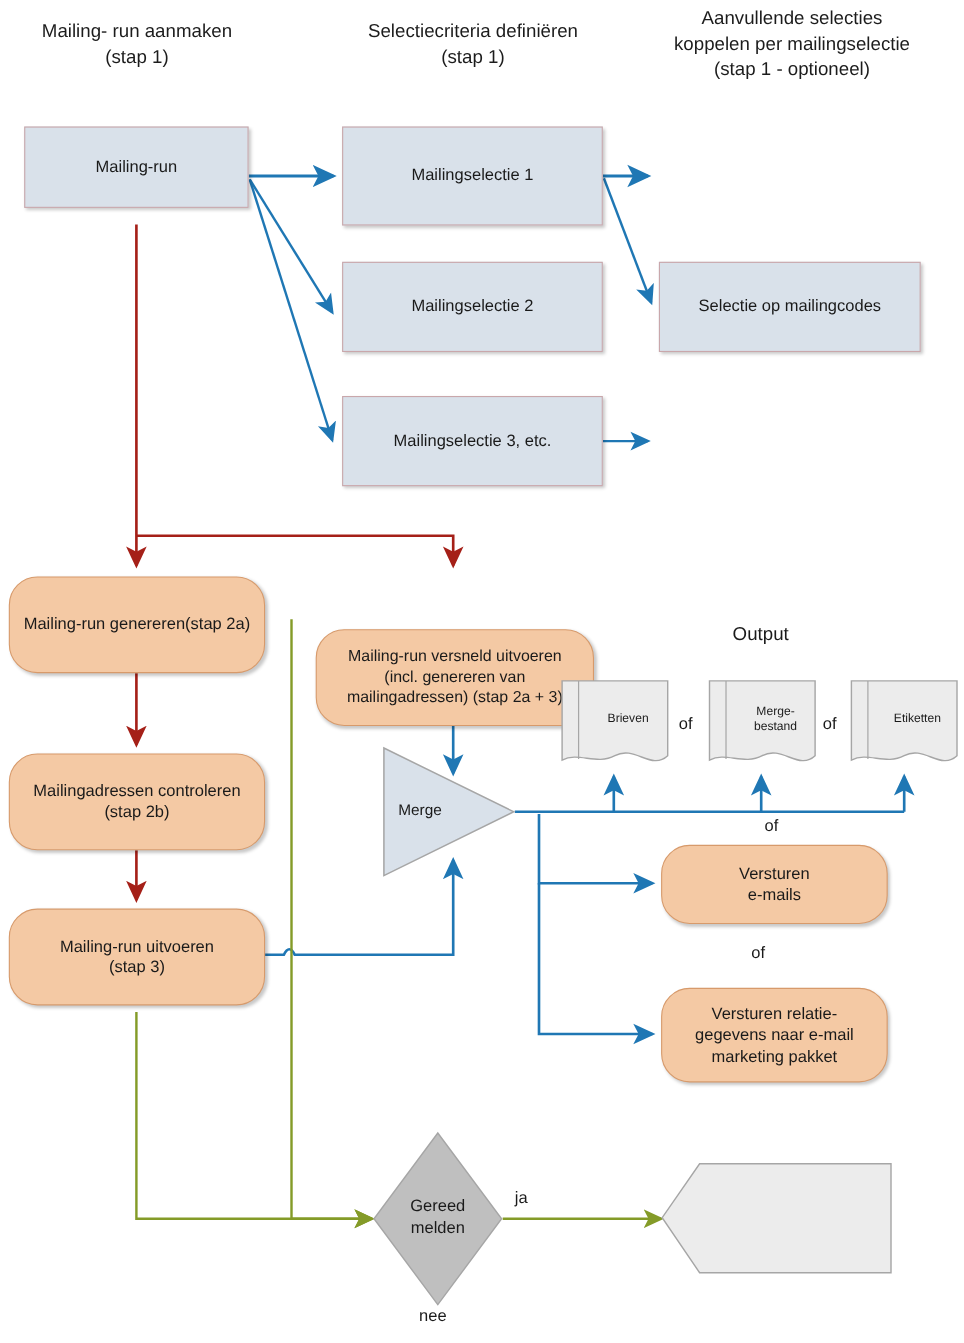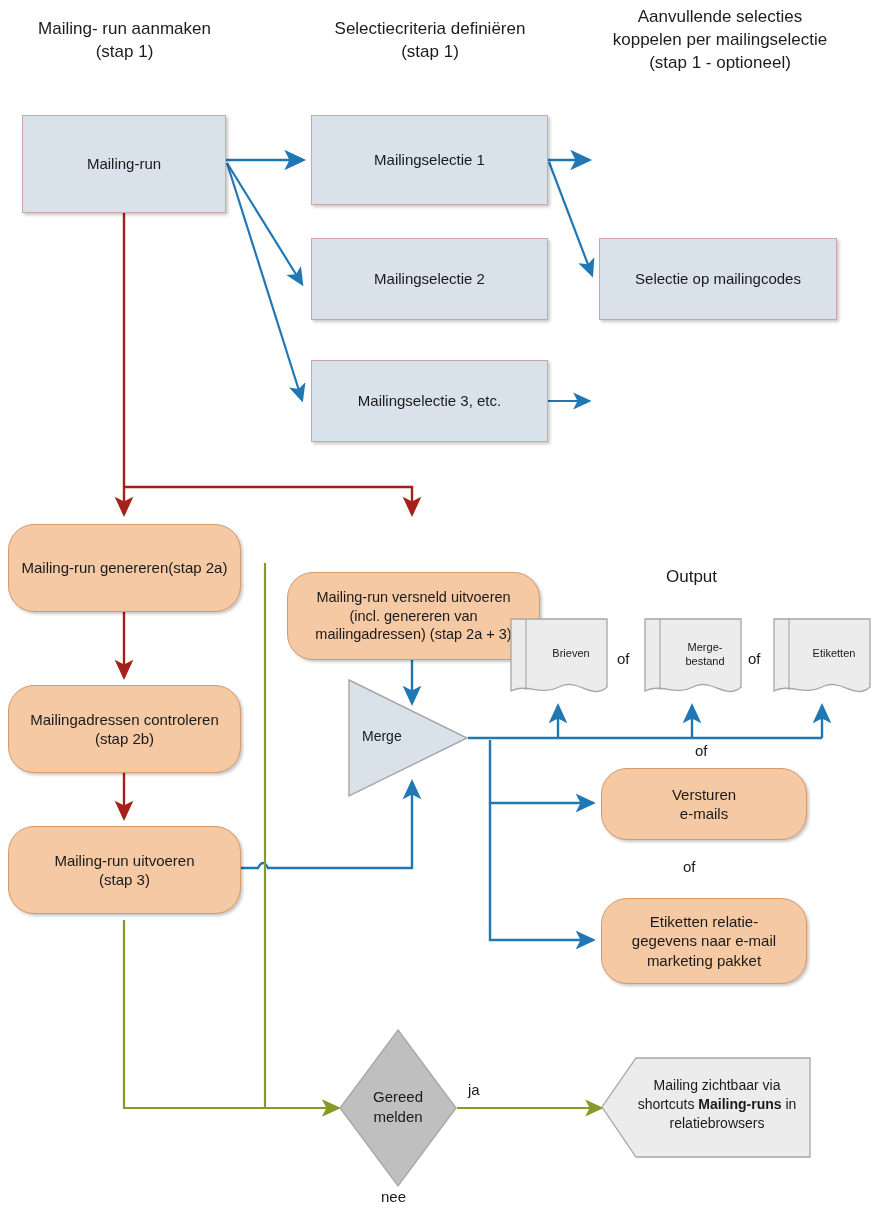--- a/index.html
+++ b/index.html
@@ -180,7 +180,7 @@
     </g>
   </svg>
 
-  <div class="node rect-blue" style="left:22px; top:115px; width:204px; height:98px;">
+  <div class="node rect-blue" style="left:22px; top:115px; width:204px; height:74px;">
     <span>Mailing-run</span>
   </div>
 

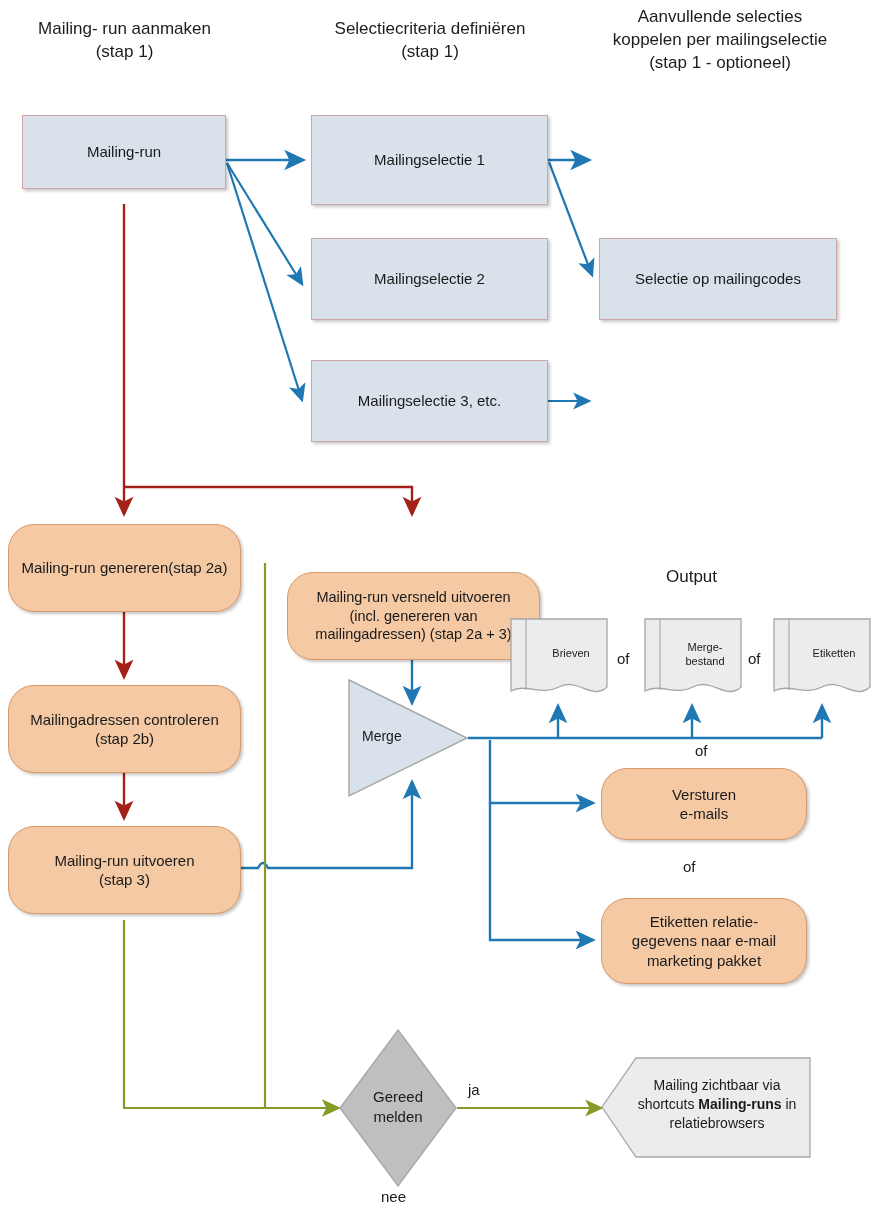--- a/index.html
+++ b/index.html
@@ -229,7 +229,7 @@
   </div>
 
   <div class="node round-orange" style="left:601px; top:898px; width:206px; height:86px; flex-direction:column;">
-    <span>Etiketten relatie-</span>
+    <span>Versturen relatie-</span>
     <span>gegevens naar e-mail</span>
     <span>marketing pakket</span>
   </div>

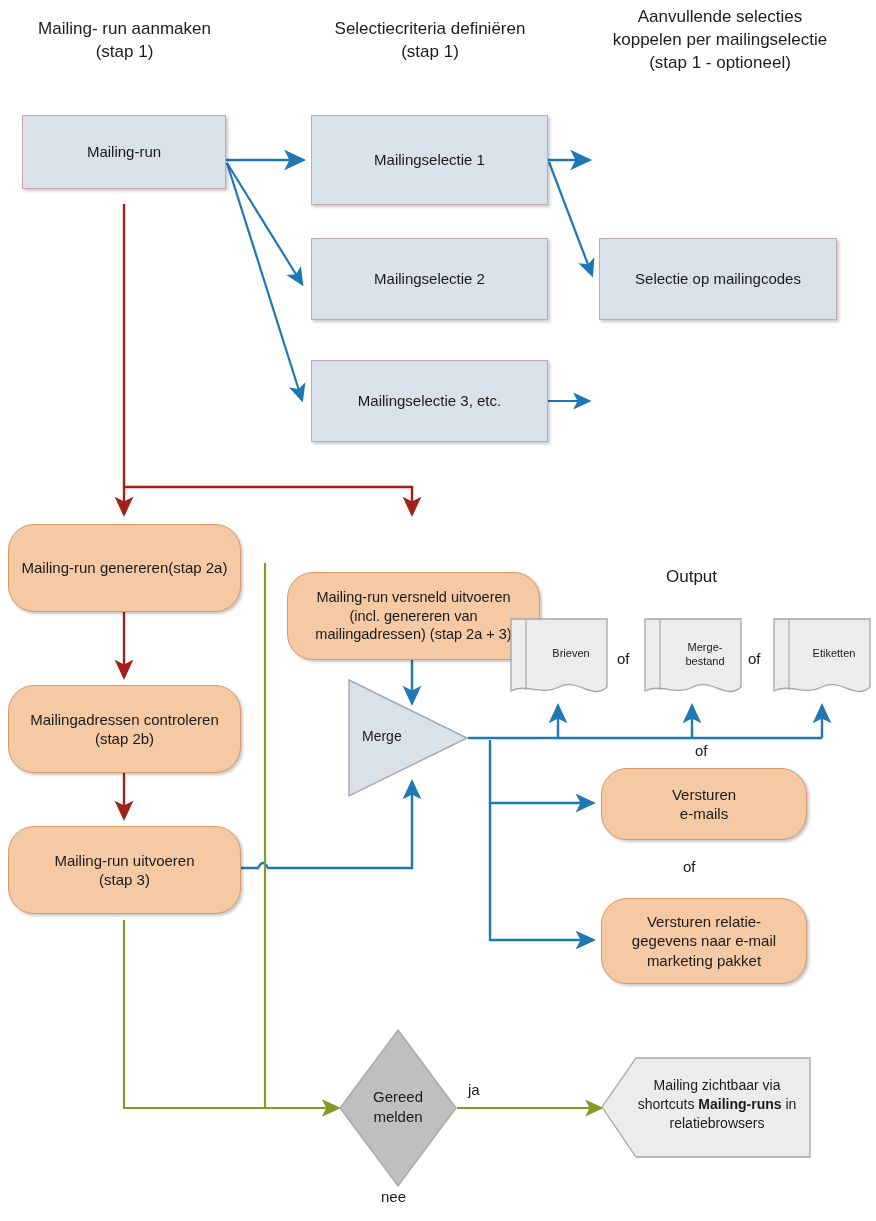--- a/index.html
+++ b/index.html
@@ -282,9 +282,6 @@
     <svg width="212" height="103" viewBox="0 0 212 103">
       <polygon points="36,2 210,2 210,101 36,101 2,51" fill="#ececec" stroke="#a6a6a6" stroke-width="1.3"></polygon>
     </svg>
-    <div class="penta-label" style="left:34px; top:20px; width:166px;">
-      <span>Mailing zichtbaar via shortcuts </span><b>Mailing-runs</b><span> in relatiebrowsers</span>
-    </div>
   </div>
 
   <div class="flabel big" style="left:666px; top:567px;">Output</div>

